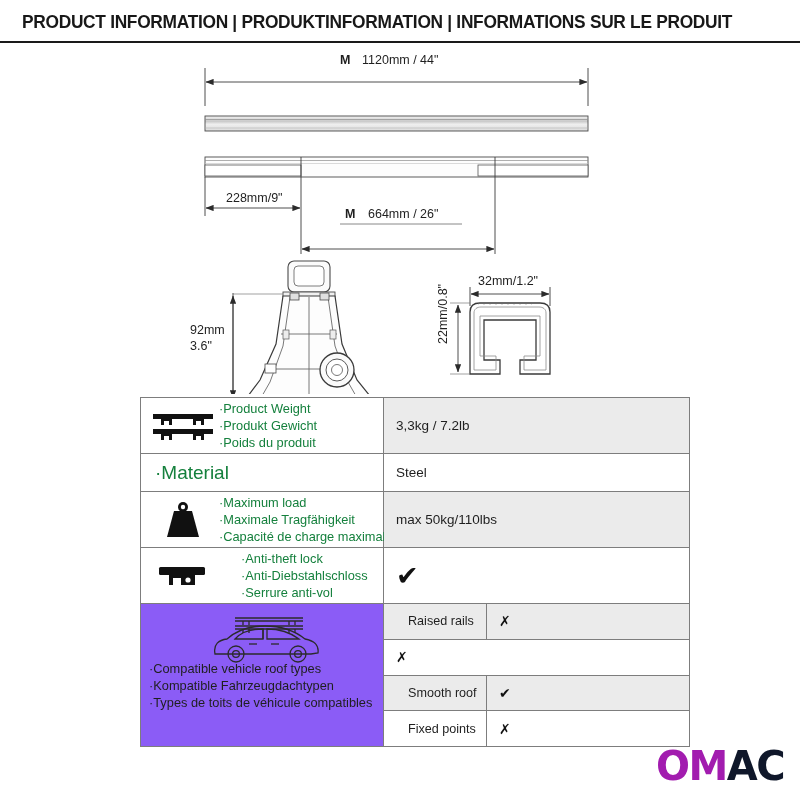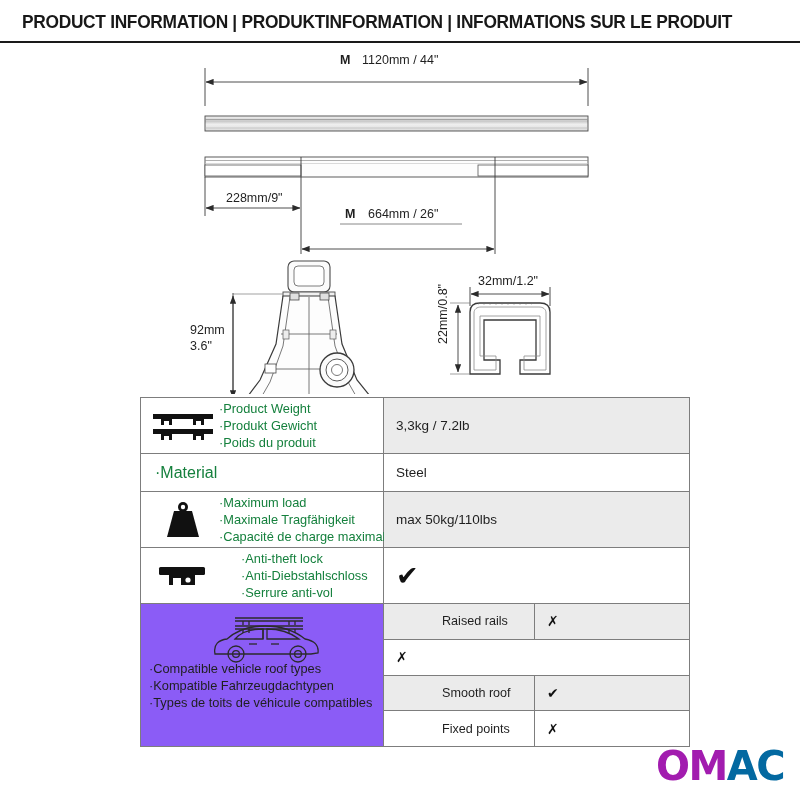--- a/index.html
+++ b/index.html
@@ -114,7 +114,7 @@
   .row-roof    { height: 142px; }
 
   .row-mat .cell-label { padding-left: 14px; }
-  .row-mat .lbl-lines { font-size: 16px; }
+  .row-mat .lbl-lines { font-size: 19px; }
 
   
   .row-lock .lbl-lines { padding-left: 22px; }

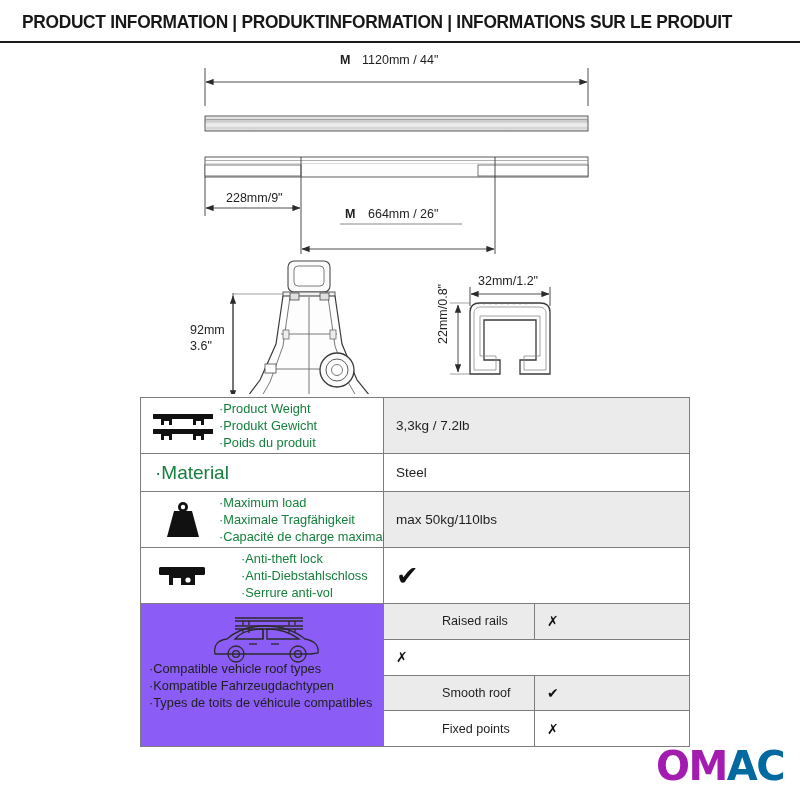--- a/index.html
+++ b/index.html
@@ -166,14 +166,13 @@
   .ropt-name {
     width: 103px;
     box-sizing: border-box;
-    padding-left: 10px;
+    padding-left: 24px;
     border-right: 1px solid #7d7d7d;
     font-size: 12.6px;
     color: #1f1f1f;
     height: 100%;
     display: flex;
     align-items: center;
-    margin-left: 48px;
   }
   .ropt-mark {
     flex: 1;

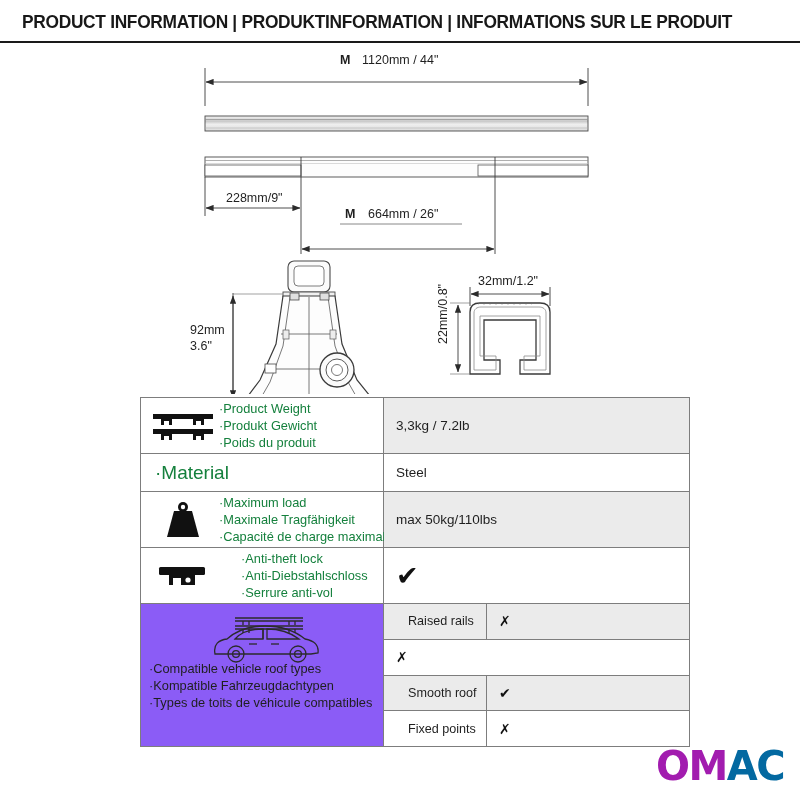--- a/index.html
+++ b/index.html
@@ -198,7 +198,7 @@
     font-family: "DejaVu Sans", sans-serif;
   }
   .logo .om { color: #a21caf; }
-  .logo .ac { color: #0369a1; }
+  .logo .ac { color: #0f172a; }
 </style>
 </head>
 <body>

